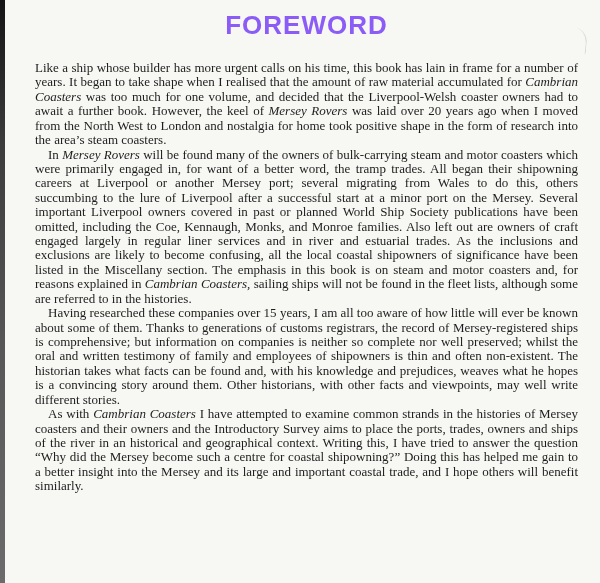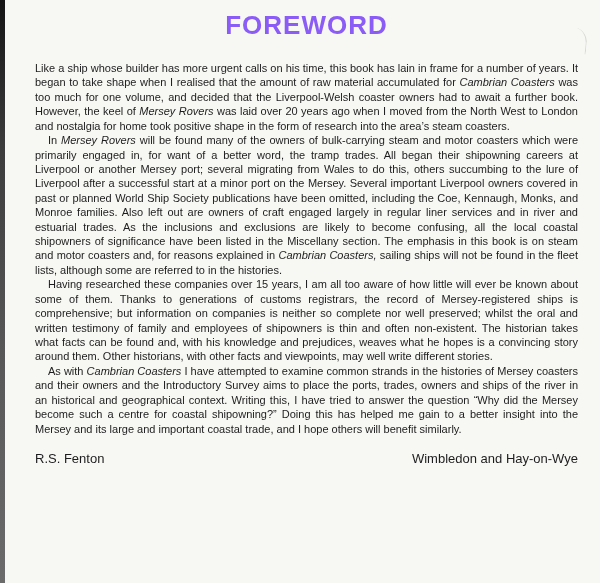--- a/index.html
+++ b/index.html
@@ -52,10 +52,11 @@
   }
   .body-text {
     margin-top: 21px;
-    font-size: 11px;
+    font-size: 13px;
     line-height: 14.42px;
     text-align: justify;
     color: #1d1d1d;
+    font-family: Liberation Serif, serif;
   }
   .body-text p {
     margin: 0;

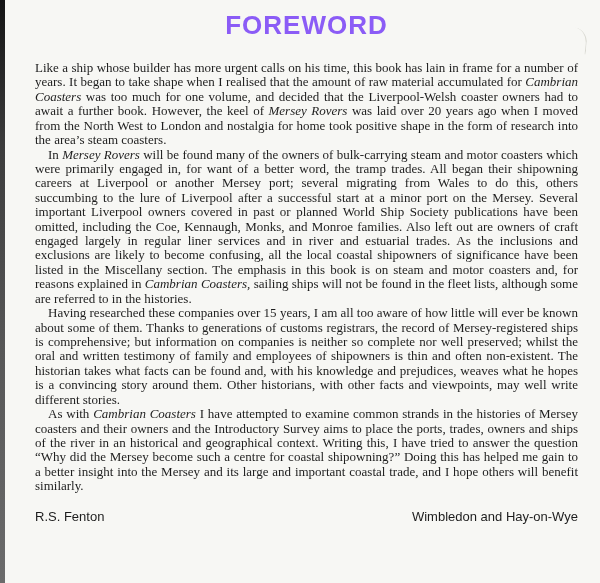--- a/index.html
+++ b/index.html
@@ -90,10 +90,6 @@
       <p><span>Having researched these companies over 15 years, I am all too aware of how little will ever be known about some of them. Thanks to generations of customs registrars, the record of Mersey-registered ships is comprehensive; but information on companies is neither so complete nor well preserved; whilst the oral and written testimony of family and employees of shipowners is thin and often non-existent.  The historian takes what facts can be found and, with his knowledge and prejudices, weaves what he hopes is a convincing story around them.  Other historians, with other facts and viewpoints, may well write different stories.</span></p>
       <p><span>As with </span><i>Cambrian Coasters</i><span> I have attempted to examine common strands in the histories of Mersey coasters and their owners and the Introductory Survey aims to place the ports, trades, owners and ships of the river in an historical and geographical context. Writing this, I have tried to answer the question “Why did the Mersey become such a centre for coastal shipowning?” Doing this has helped me gain to a better insight into the Mersey and its large and important coastal trade, and I hope others will benefit similarly.</span></p>
     </div>
-  <div class="signoff">
-    <span>R.S. Fenton</span>
-    <span>Wimbledon and Hay-on-Wye</span>
-  </div>
 </div>
 
 </body></html>

